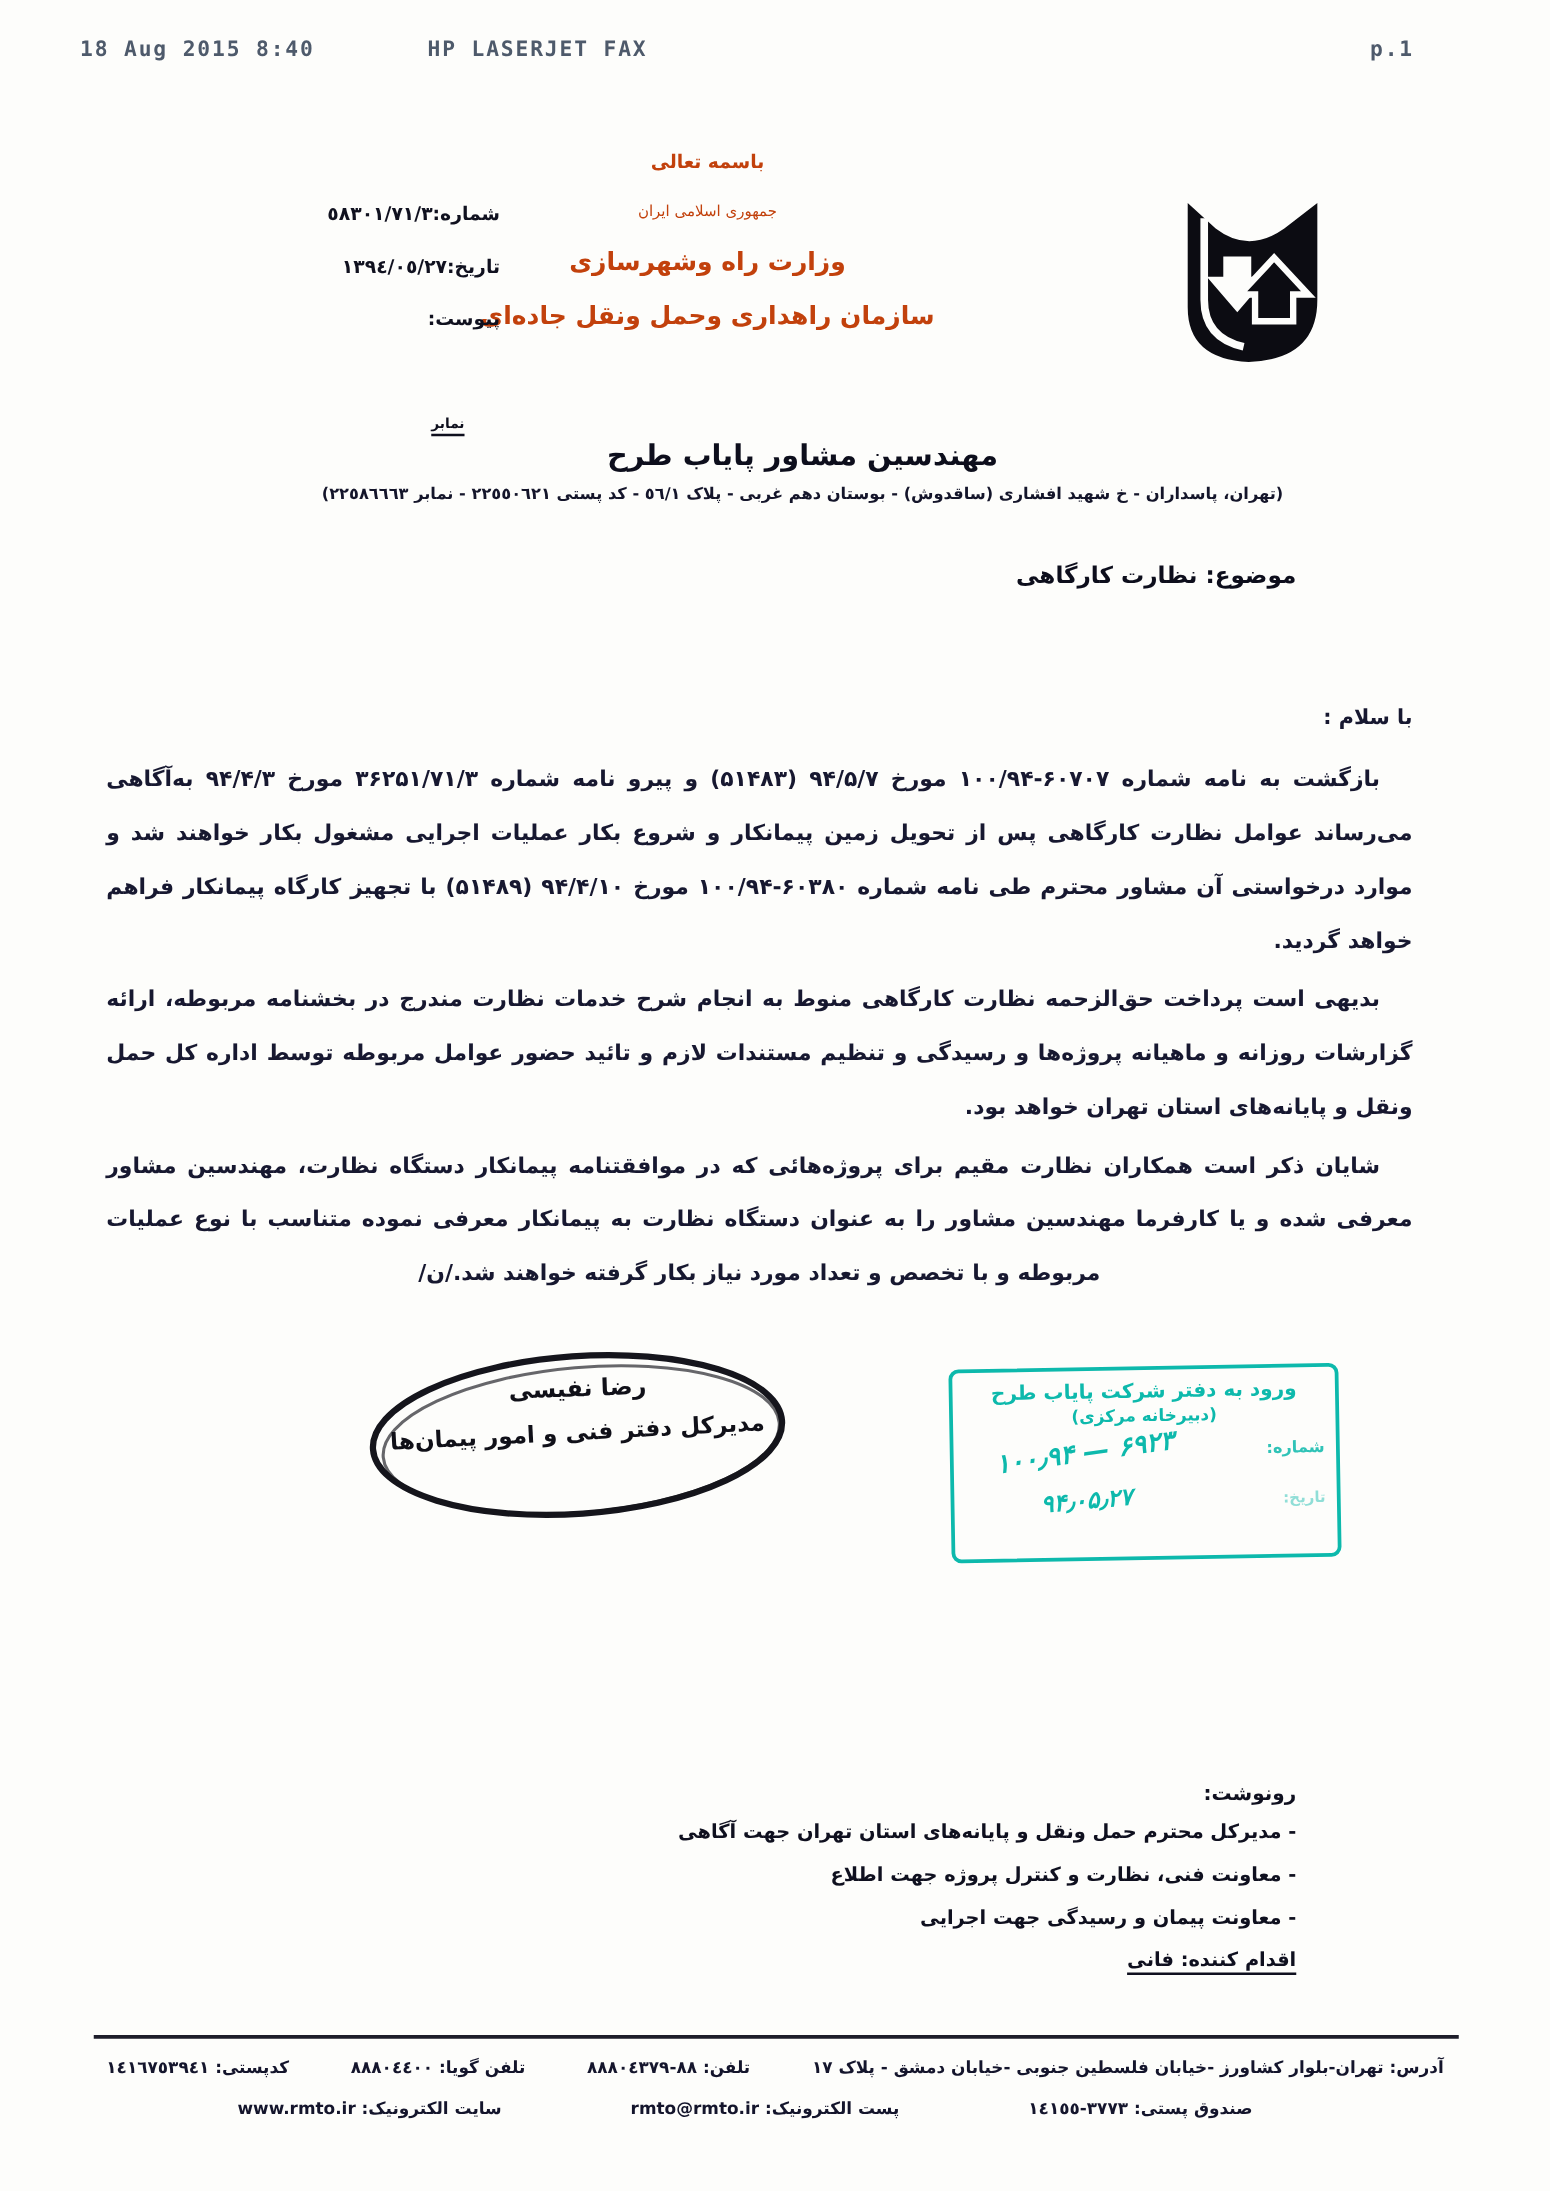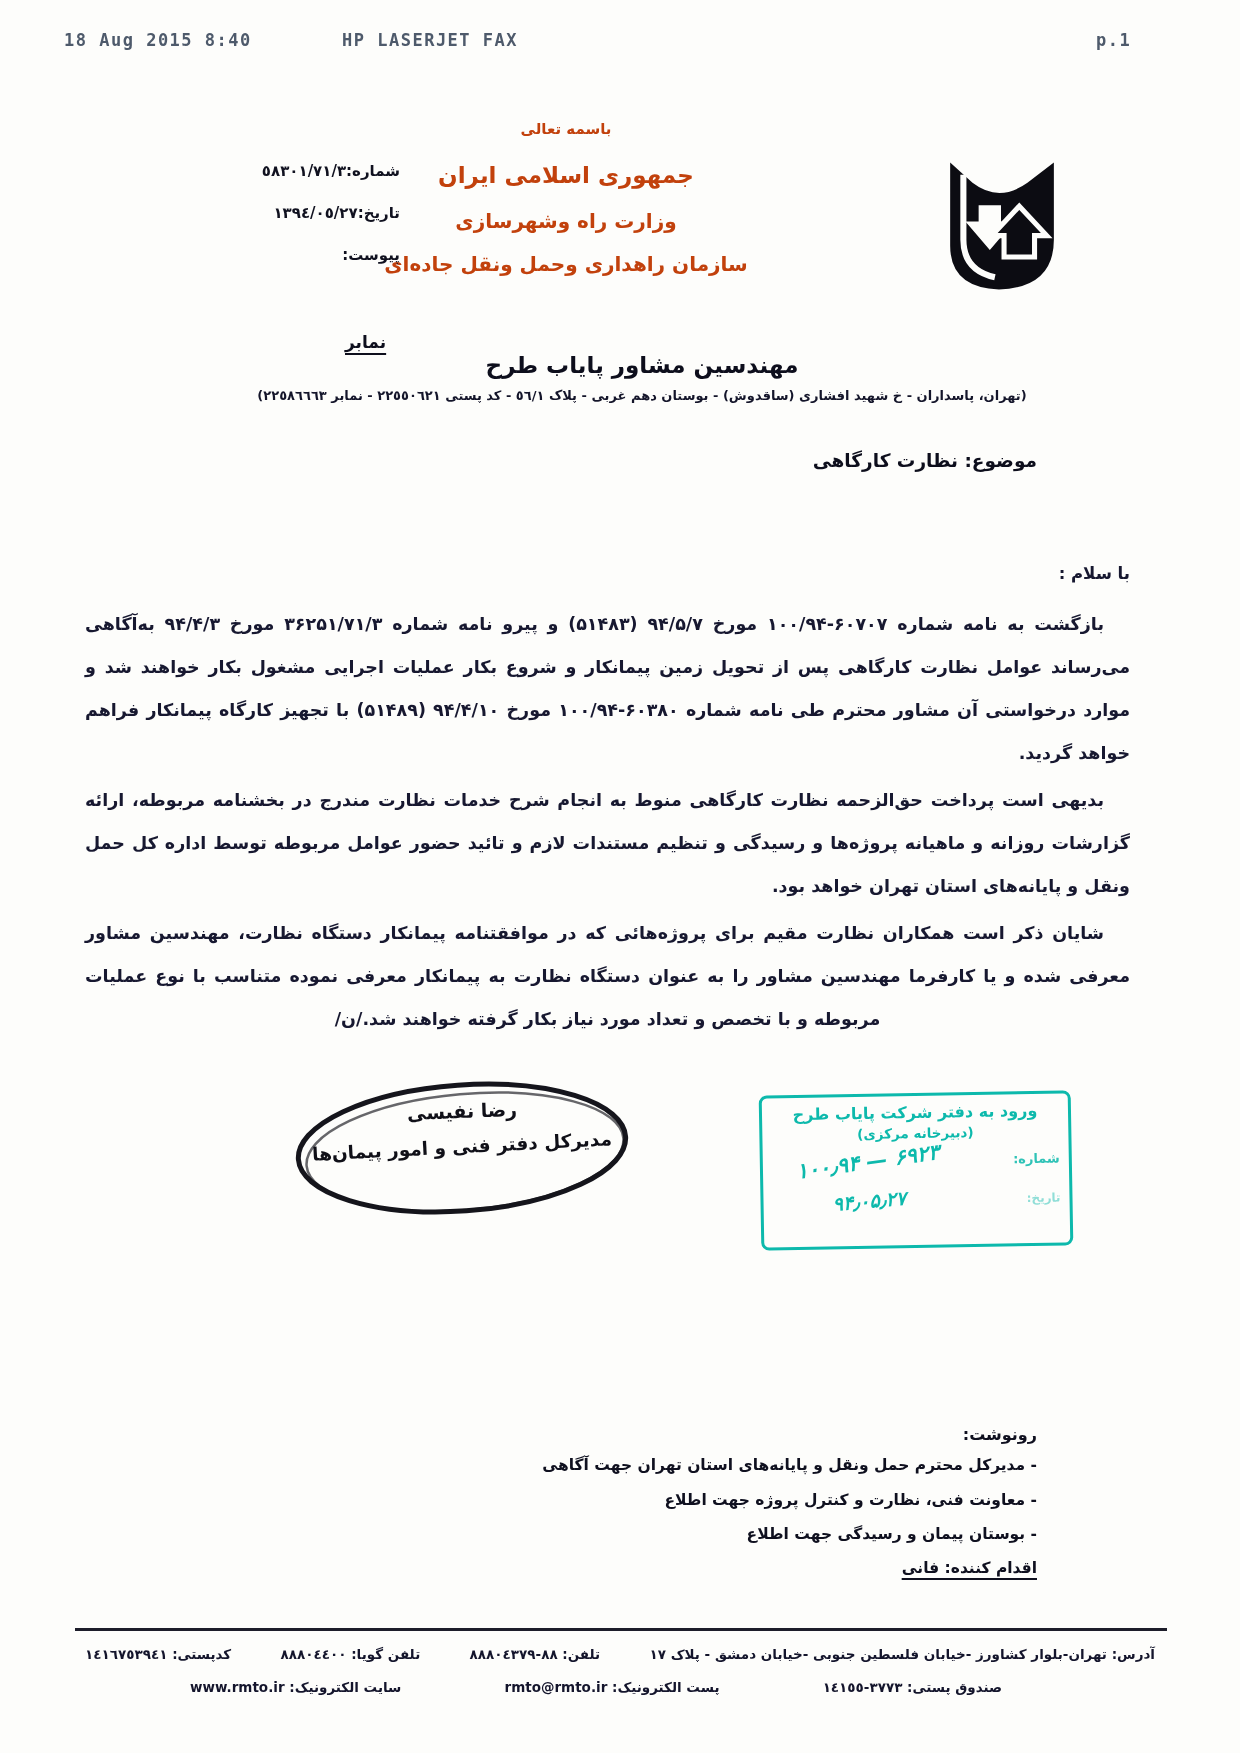--- a/index.html
+++ b/index.html
@@ -16,7 +16,7 @@
   
   .lh-center{ position:absolute; top:120px; left:356px; width:420px; text-align:center; direction:rtl; color:#c2410c; }
   .lh-invocation{ font-size:15px; font-weight:700; margin-bottom:24px; }
-  .lh-country{ font-size:23px; font-weight:700; margin-bottom:21px; }
+  .lh-country{ font-size:12px; font-weight:400; margin-bottom:21px; }
   .lh-ministry{ font-size:20px; font-weight:800; margin-bottom:19px; }
   .lh-org{ font-size:20px; font-weight:800; }
 

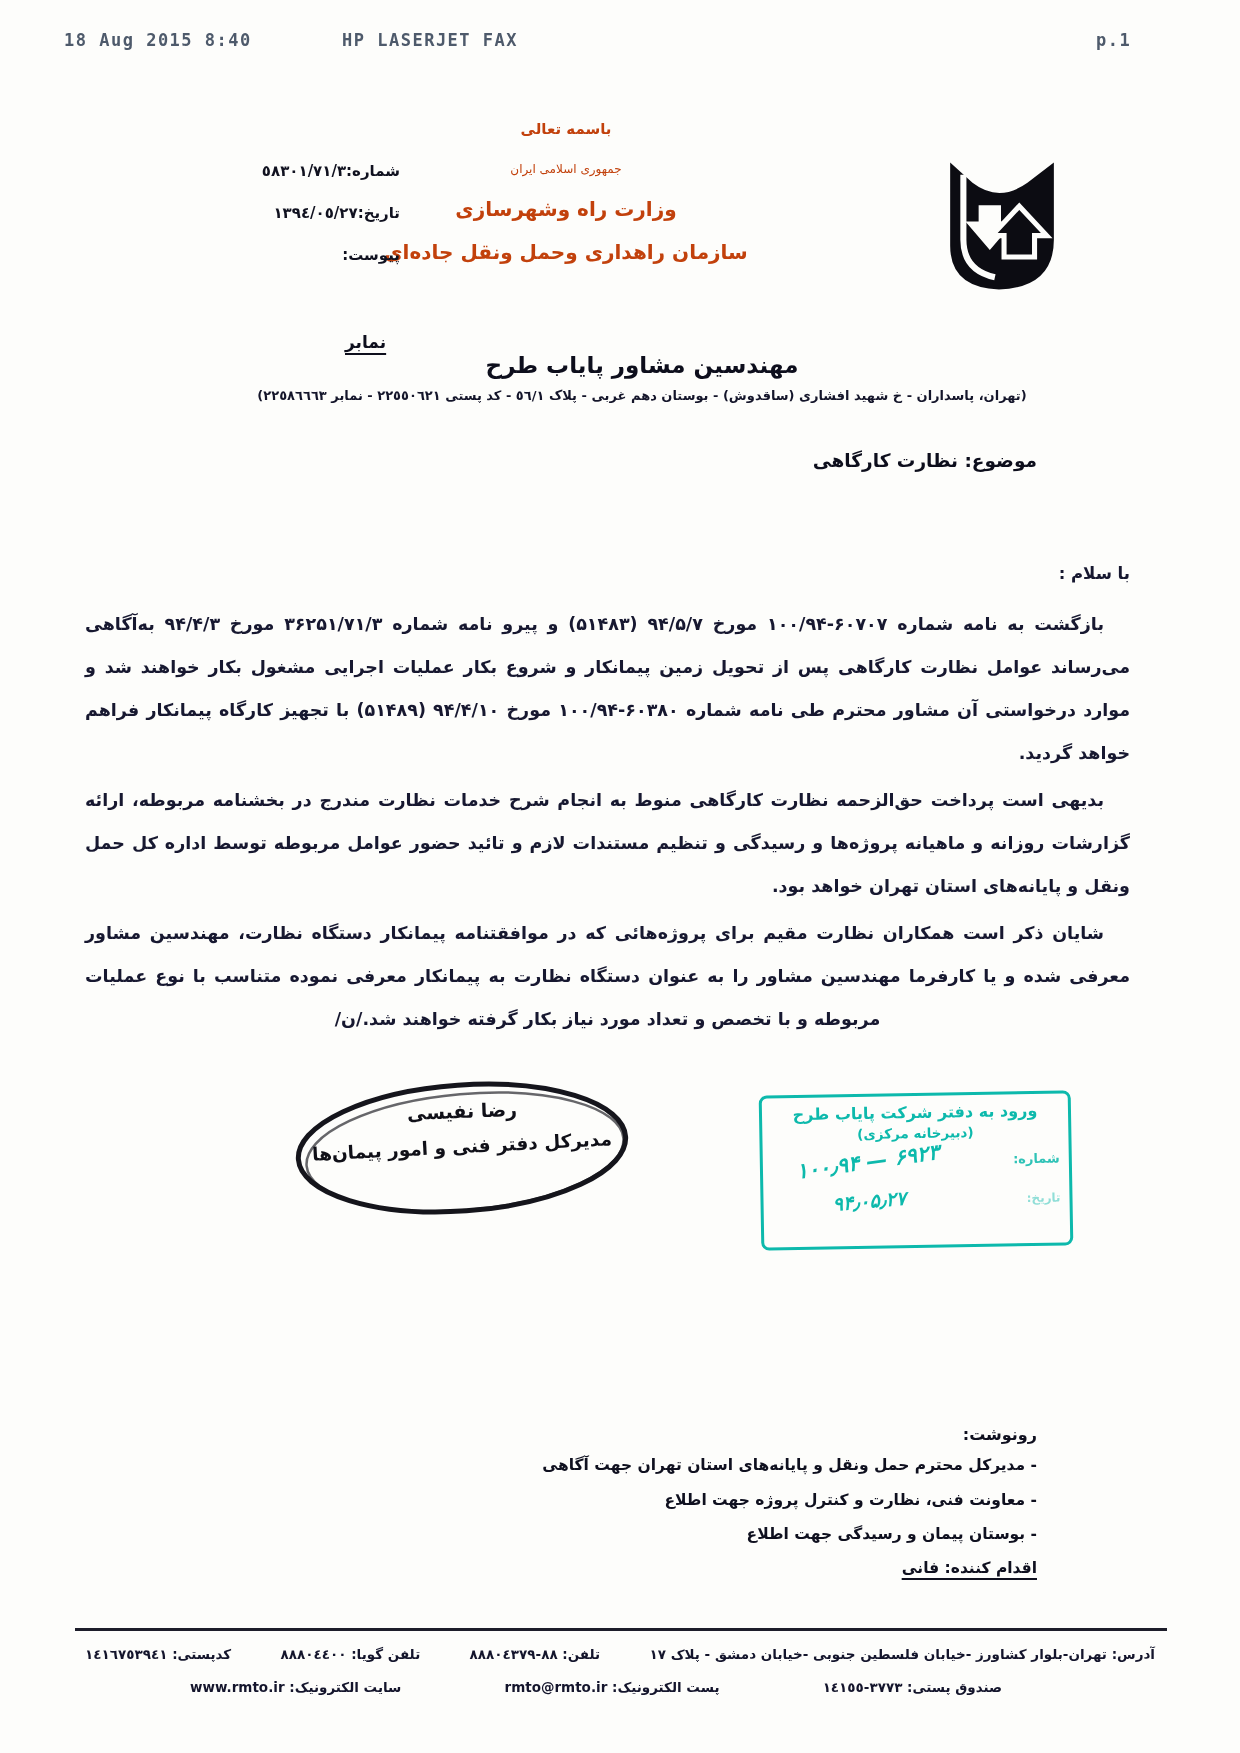--- a/index.html
+++ b/index.html
@@ -25,7 +25,7 @@
 
   .logo{ position:absolute; top:158px; left:940px; width:122px; height:138px; }
 
-  .fax-label{ position:absolute; top:332px; left:345px; font-size:17px; font-weight:800; direction:rtl; text-decoration:underline; text-underline-offset:5px; text-decoration-thickness:2px; color:#0e0f1d; }
+  .fax-label{ position:absolute; top:332px; left:345px; font-size:11px; font-weight:800; direction:rtl; text-decoration:underline; text-underline-offset:5px; text-decoration-thickness:2px; color:#0e0f1d; }
 
   .recipient{ position:absolute; top:352px; right:203px; width:790px; direction:rtl; text-align:center; }
   .recipient-name{ font-size:23px; font-weight:800; color:#0d0e1c; }

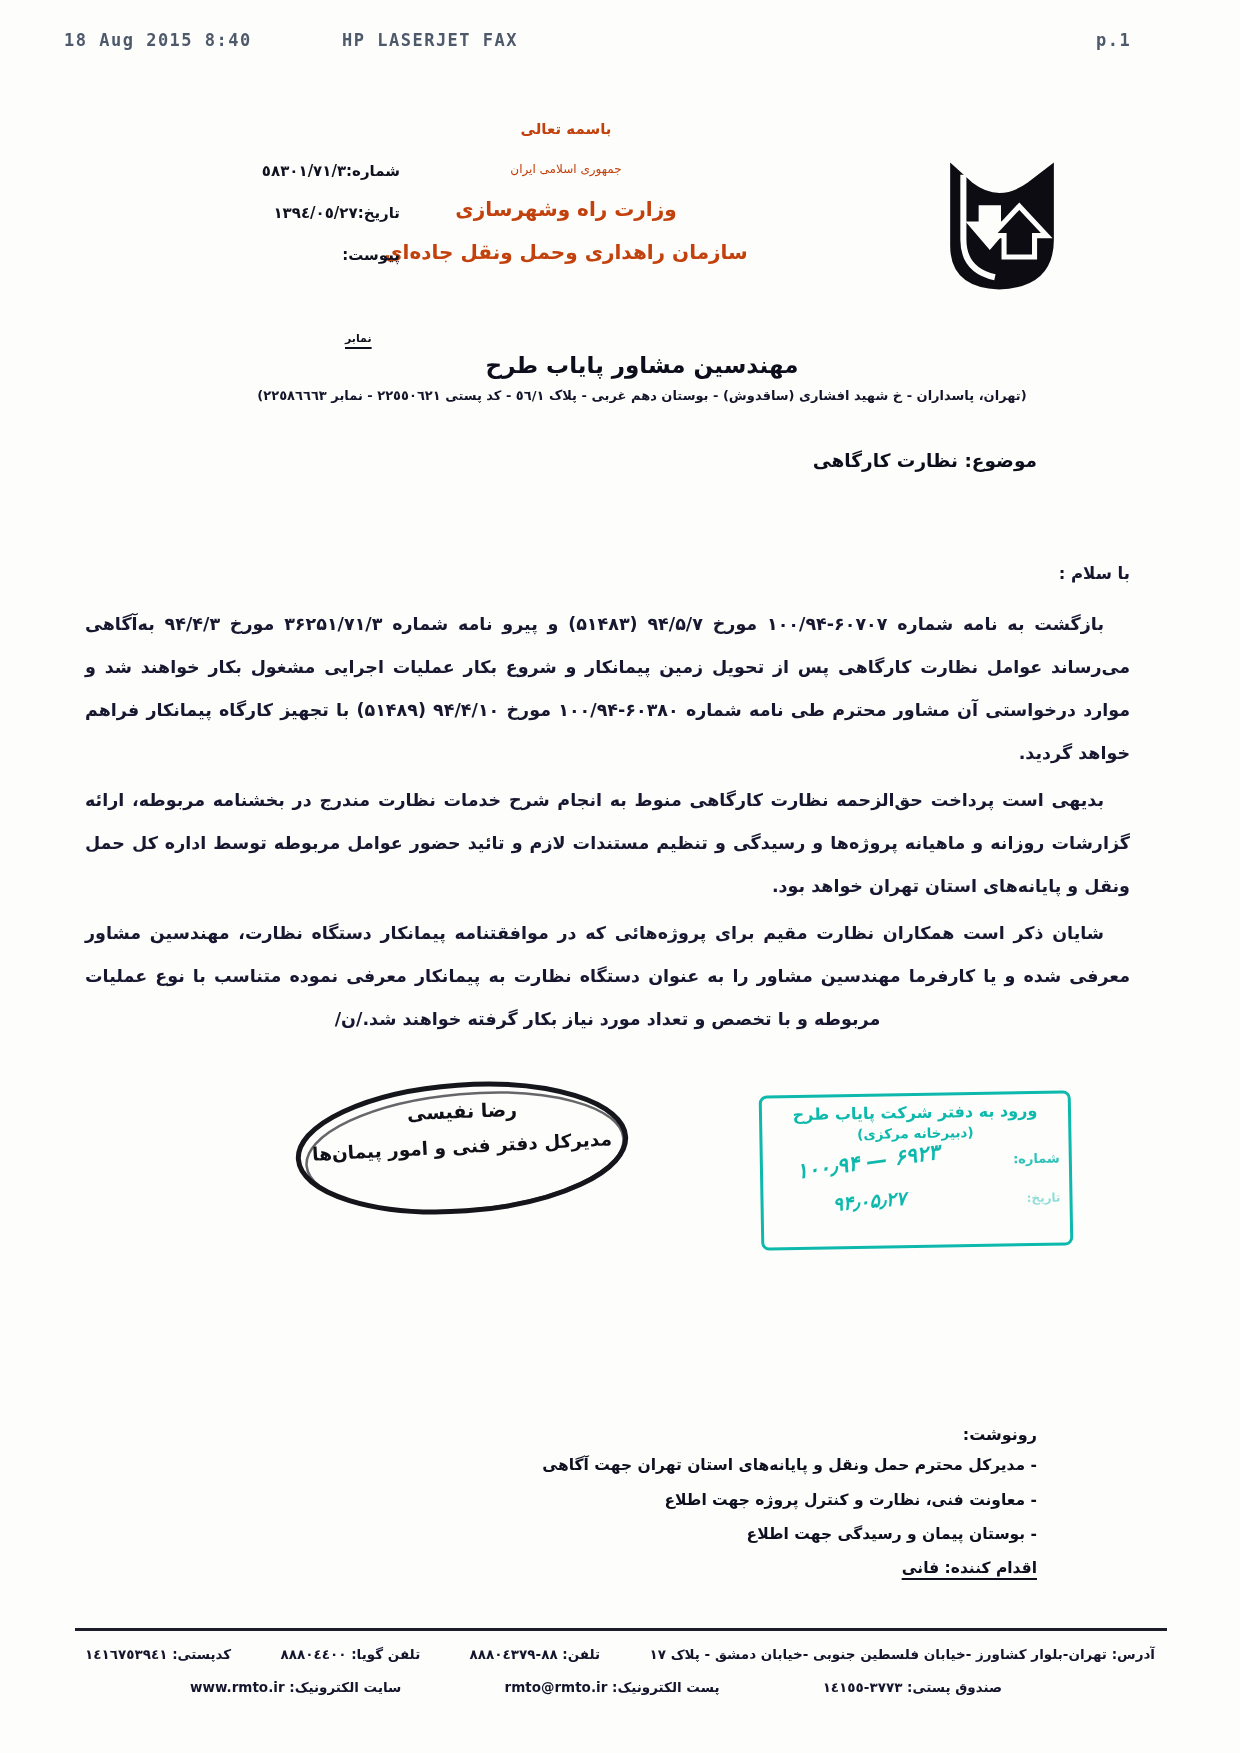--- a/index.html
+++ b/index.html
@@ -149,7 +149,7 @@
     <div class="cc-label">رونوشت:</div>
     <div class="cc-item">- مدیرکل محترم حمل ونقل و پایانه‌های استان تهران جهت آگاهی</div>
     <div class="cc-item">- معاونت فنی، نظارت و کنترل پروژه جهت اطلاع</div>
-    <div class="cc-item">- بوستان پیمان و رسیدگی جهت اطلاع</div>
+    <div class="cc-item">- معاونت پیمان و رسیدگی جهت اجرایی</div>
     <div><span class="cc-handler">اقدام کننده: فانی</span></div>
   </div>
 

